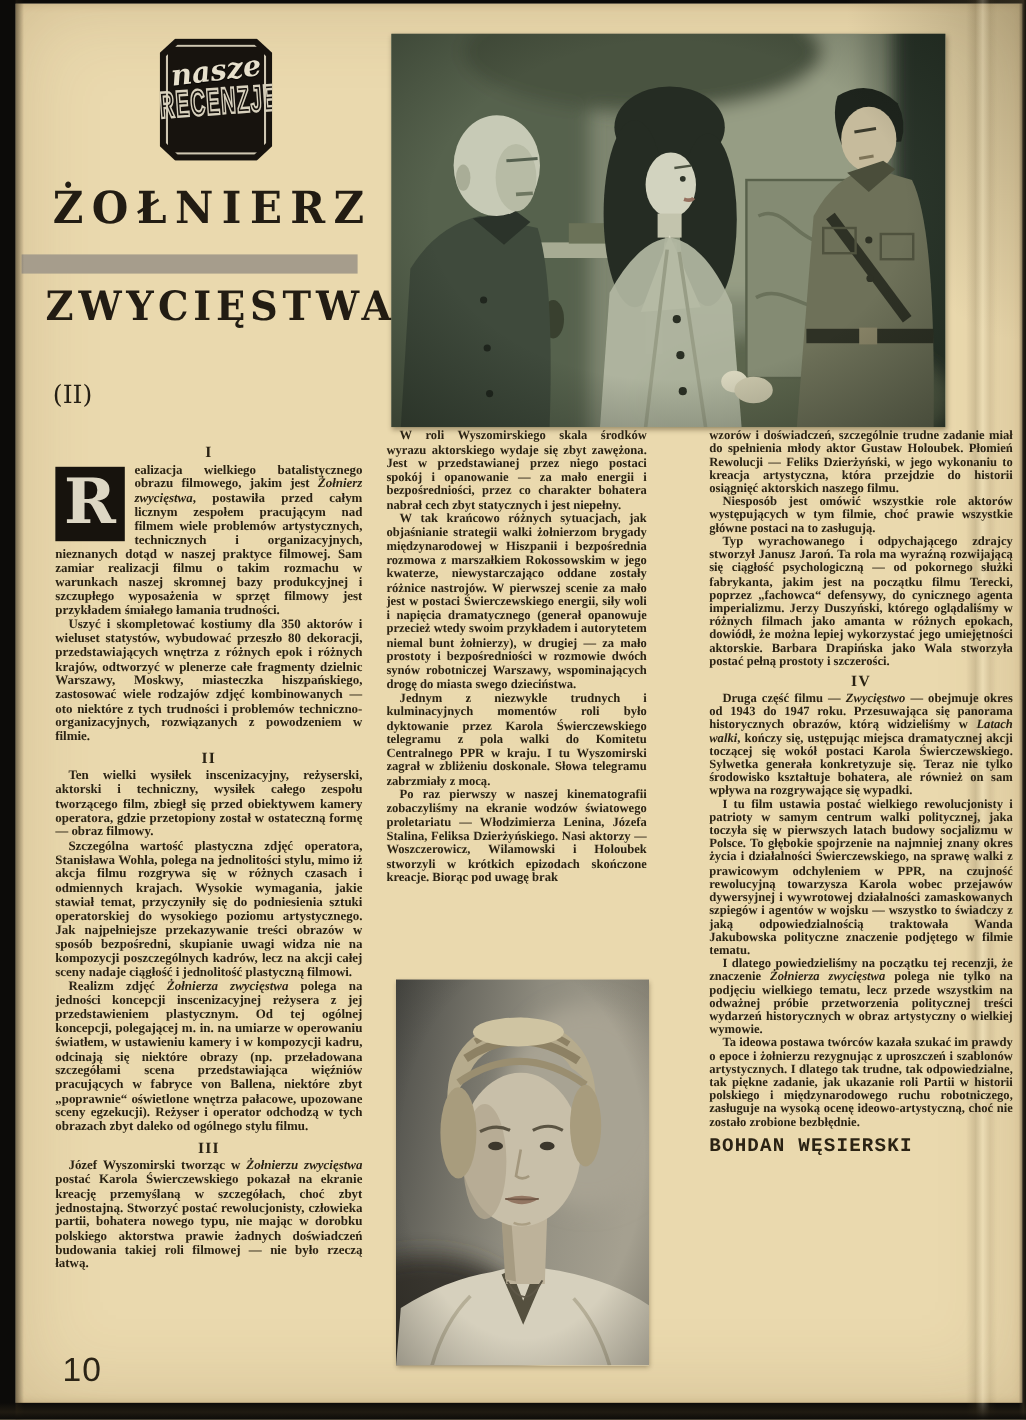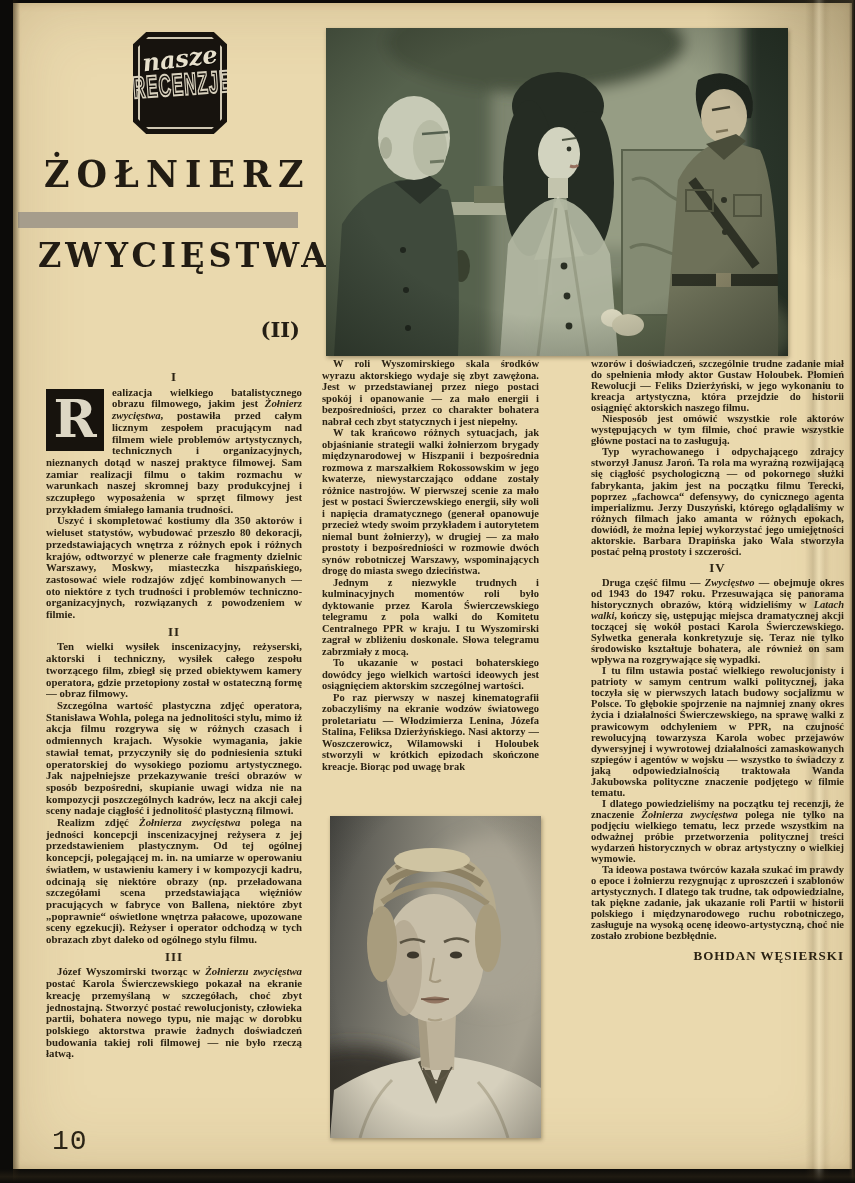--- a/index.html
+++ b/index.html
@@ -56,8 +56,8 @@
   .title2{position:absolute;left:38px;top:236px;width:280px;
     font-weight:bold;font-size:32px;letter-spacing:4px;color:#221c13;
     font-family:"DejaVu Serif",serif;transform:scaleY(1.05);white-space:nowrap;}
-  .part{position:absolute;left:44px;top:317px;width:256px;text-align:right;
-    font-weight:bold;font-size:21px;color:#241e14;font-family:"DejaVu Serif",serif;}
+  .part{position:absolute;left:44px;top:317px;width:256px;text-align:left;
+    font-weight:normal;font-size:21px;color:#241e14;font-family:"DejaVu Serif",serif;}
 
   
   .photo{position:absolute;overflow:hidden;}

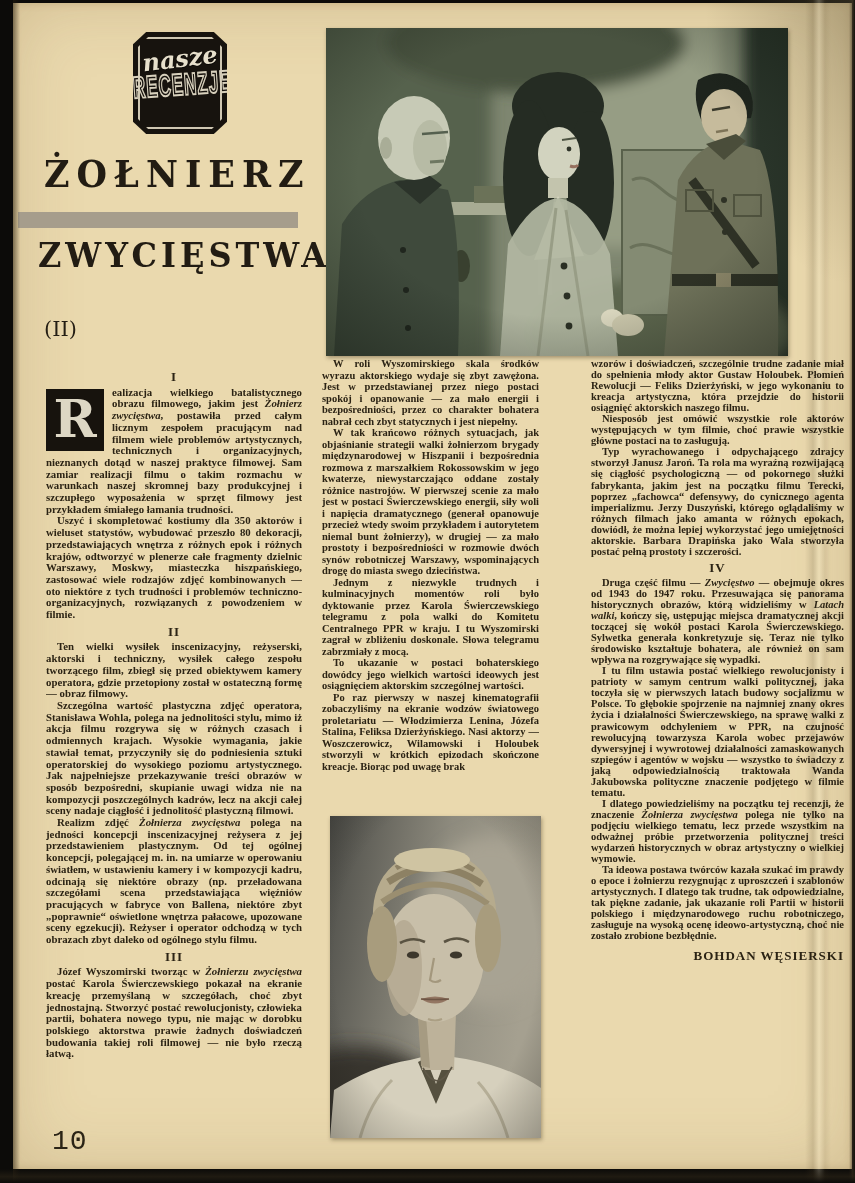--- a/index.html
+++ b/index.html
@@ -256,7 +256,6 @@
     <p class="ind"><span>W roli Wyszomirskiego skala środków wyrazu aktorskiego wydaje się zbyt zawężona. Jest w przedstawianej przez niego postaci spokój i opanowanie — za mało energii i bezpośredniości, przez co charakter bohatera nabrał cech zbyt statycznych i jest niepełny.</span></p>
     <p class="ind"><span>W tak krańcowo różnych sytuacjach, jak objaśnianie strategii walki żołnierzom brygady międzynarodowej w Hiszpanii i bezpośrednia rozmowa z marszałkiem Rokossowskim w jego kwaterze, niewystarczająco oddane zostały różnice nastrojów. W pierwszej scenie za mało jest w postaci Świerczewskiego energii, siły woli i napięcia dramatycznego (generał opanowuje przecież wtedy swoim przykładem i autorytetem niemal bunt żołnierzy), w drugiej — za mało prostoty i bezpośredniości w rozmowie dwóch synów robotniczej Warszawy, wspominających drogę do miasta swego dzieciństwa.</span></p>
     <p class="ind"><span>Jednym z niezwykle trudnych i kulminacyjnych momentów roli było dyktowanie przez Karola Świerczewskiego telegramu z pola walki do Komitetu Centralnego PPR w kraju. I tu Wyszomirski zagrał w zbliżeniu doskonale. Słowa telegramu zabrzmiały z mocą.</span></p>
-    <p class="ind"><span>To ukazanie w postaci bohaterskiego dowódcy jego wielkich wartości ideowych jest osiągnięciem aktorskim szczególnej wartości.</span></p>
     <p class="ind"><span>Po raz pierwszy w naszej kinematografii zobaczyliśmy na ekranie wodzów światowego proletariatu — Włodzimierza Lenina, Józefa Stalina, Feliksa Dzierżyńskiego. Nasi aktorzy — Woszczerowicz, Wilamowski i Holoubek stworzyli w krótkich epizodach skończone kreacje. Biorąc pod uwagę brak</span></p>
   </div>
 <div class="col col3">

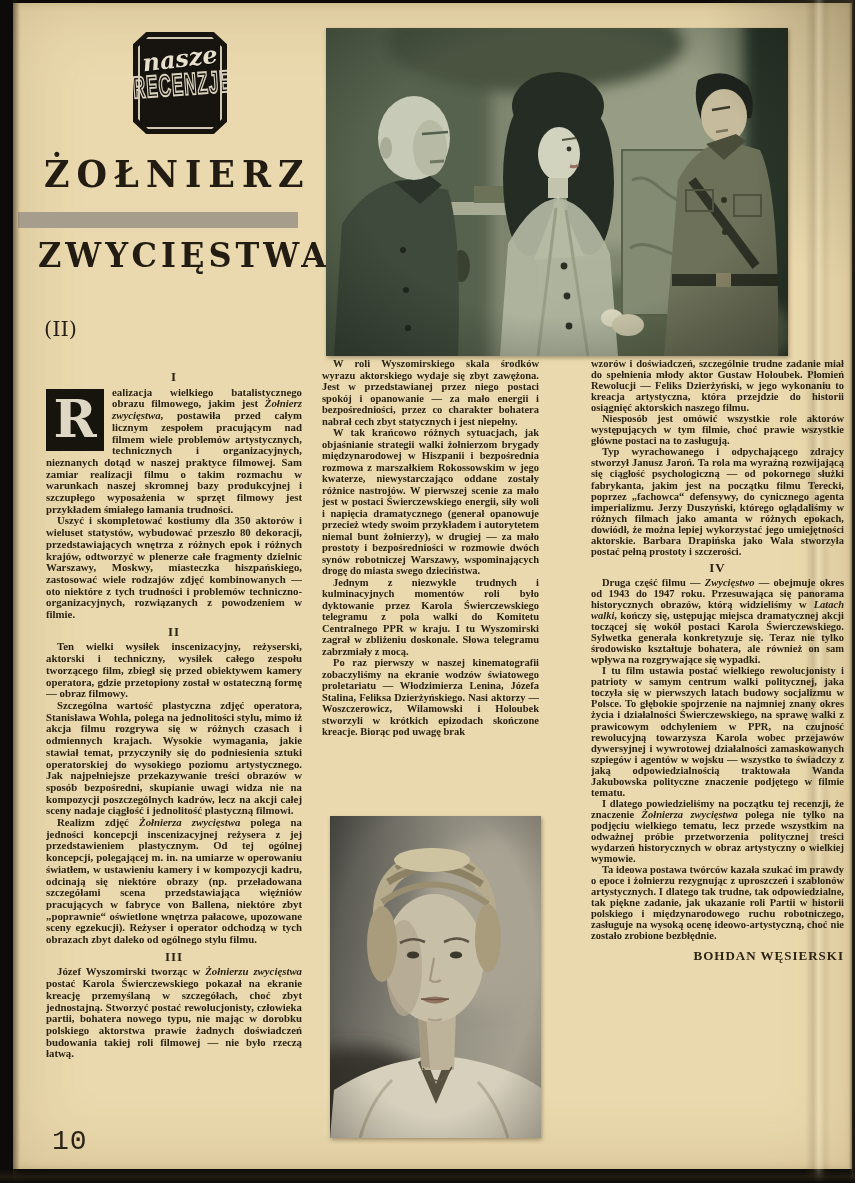--- a/index.html
+++ b/index.html
@@ -73,7 +73,7 @@
   .col p.ind{text-indent:11px;}
   .col em{font-style:italic;}
   .col .sec-h{text-align:center;font-weight:bold;margin:5px 0 4px;font-size:13px;letter-spacing:1px;}
-  .col .sig{text-align:right;font-weight:bold;letter-spacing:1px;margin-top:9px;font-size:13px;}
+  .col .sig{text-align:left;font-weight:bold;letter-spacing:1px;margin-top:9px;font-size:16px;font-family:Liberation Mono, monospace;}
   .col1{left:46px;top:366px;width:256px;height:766px;font-size:10.8px;line-height:11.7px;}
   .col2{left:322px;top:358px;width:217px;height:452px;font-size:10.5px;line-height:11.5px;}
   .col3{left:591px;top:358px;width:253px;height:790px;font-size:10.5px;line-height:11.05px;}

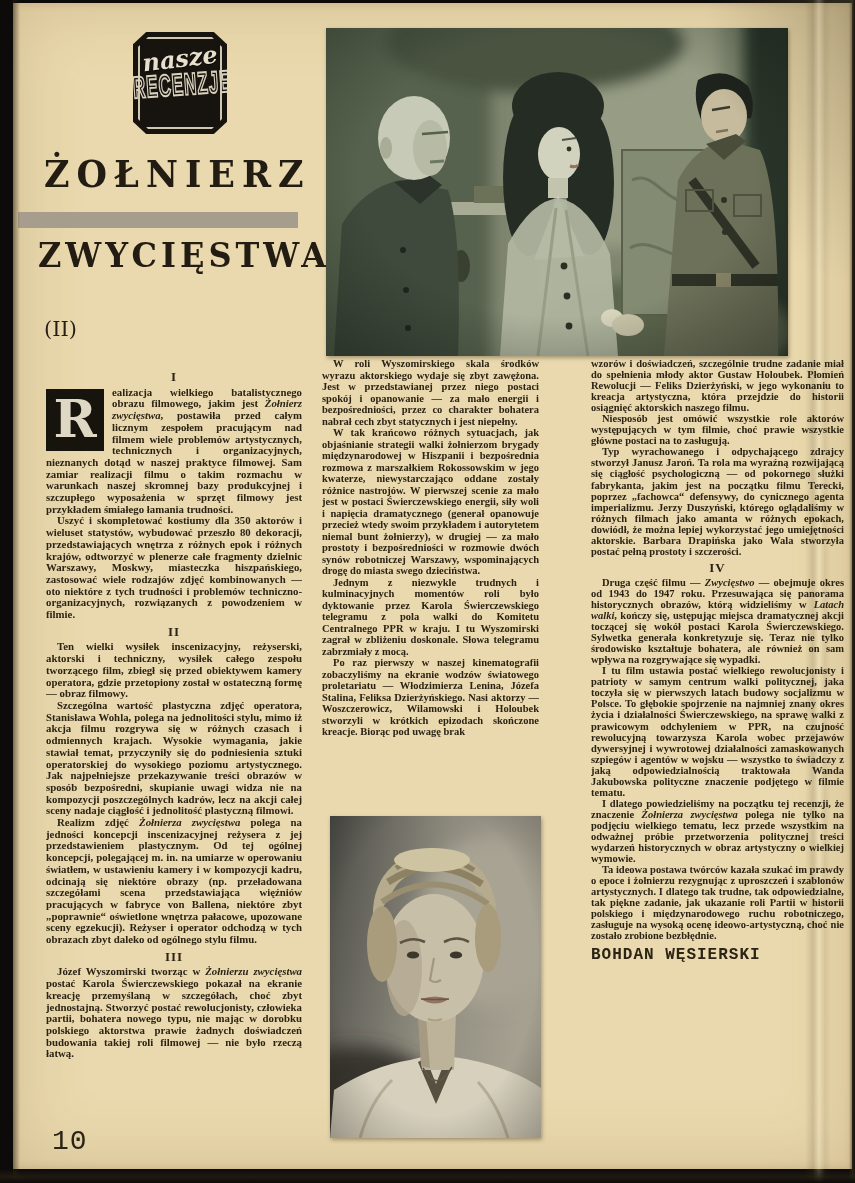--- a/index.html
+++ b/index.html
@@ -83,7 +83,7 @@
     font-family:"DejaVu Serif",serif;font-size:52px;line-height:60px;font-weight:bold;
   }
   .pagenum{position:absolute;left:52px;top:1126px;font-size:28px;font-weight:normal;
-    color:#2b2416;font-family:Liberation Mono, monospace;letter-spacing:1px;}
+    color:#2b2416;font-family:Liberation Sans, sans-serif;letter-spacing:1px;}
 </style>
 </head>
 <body>

